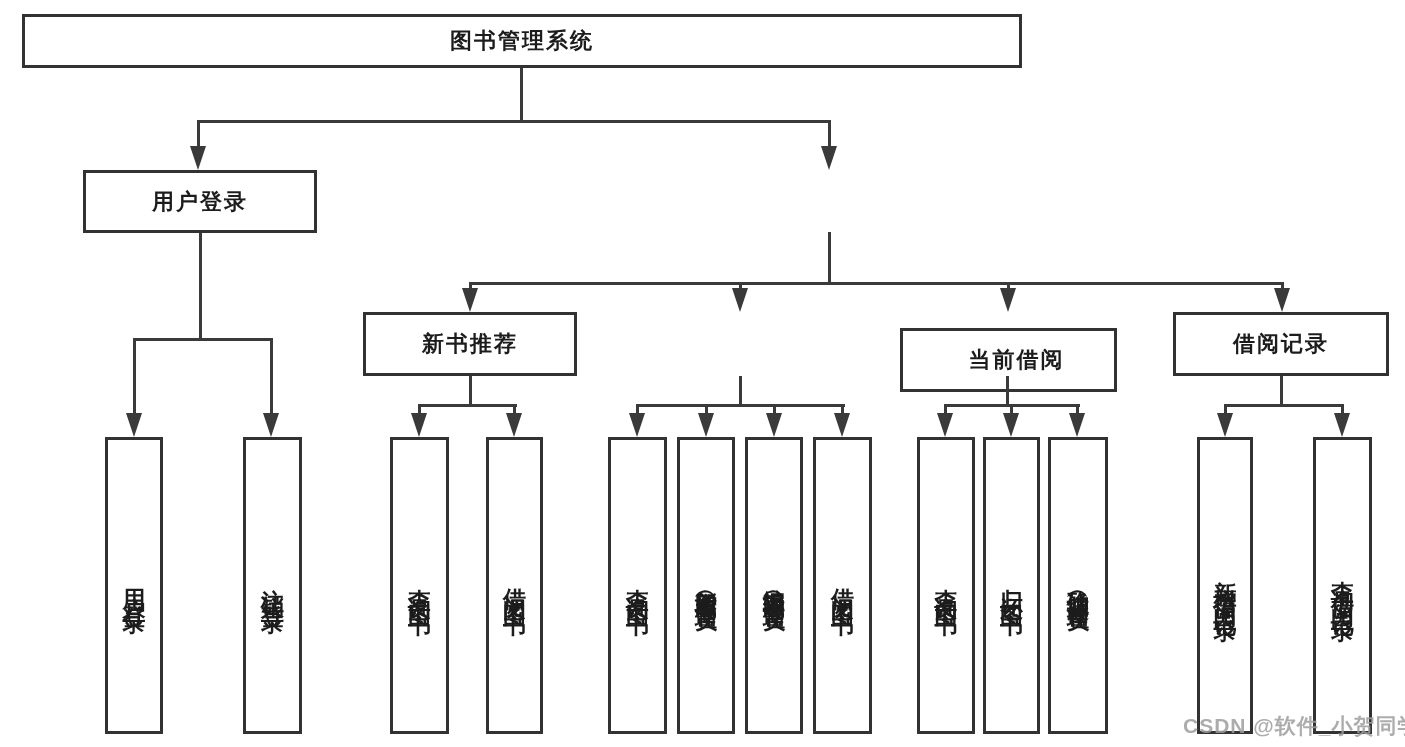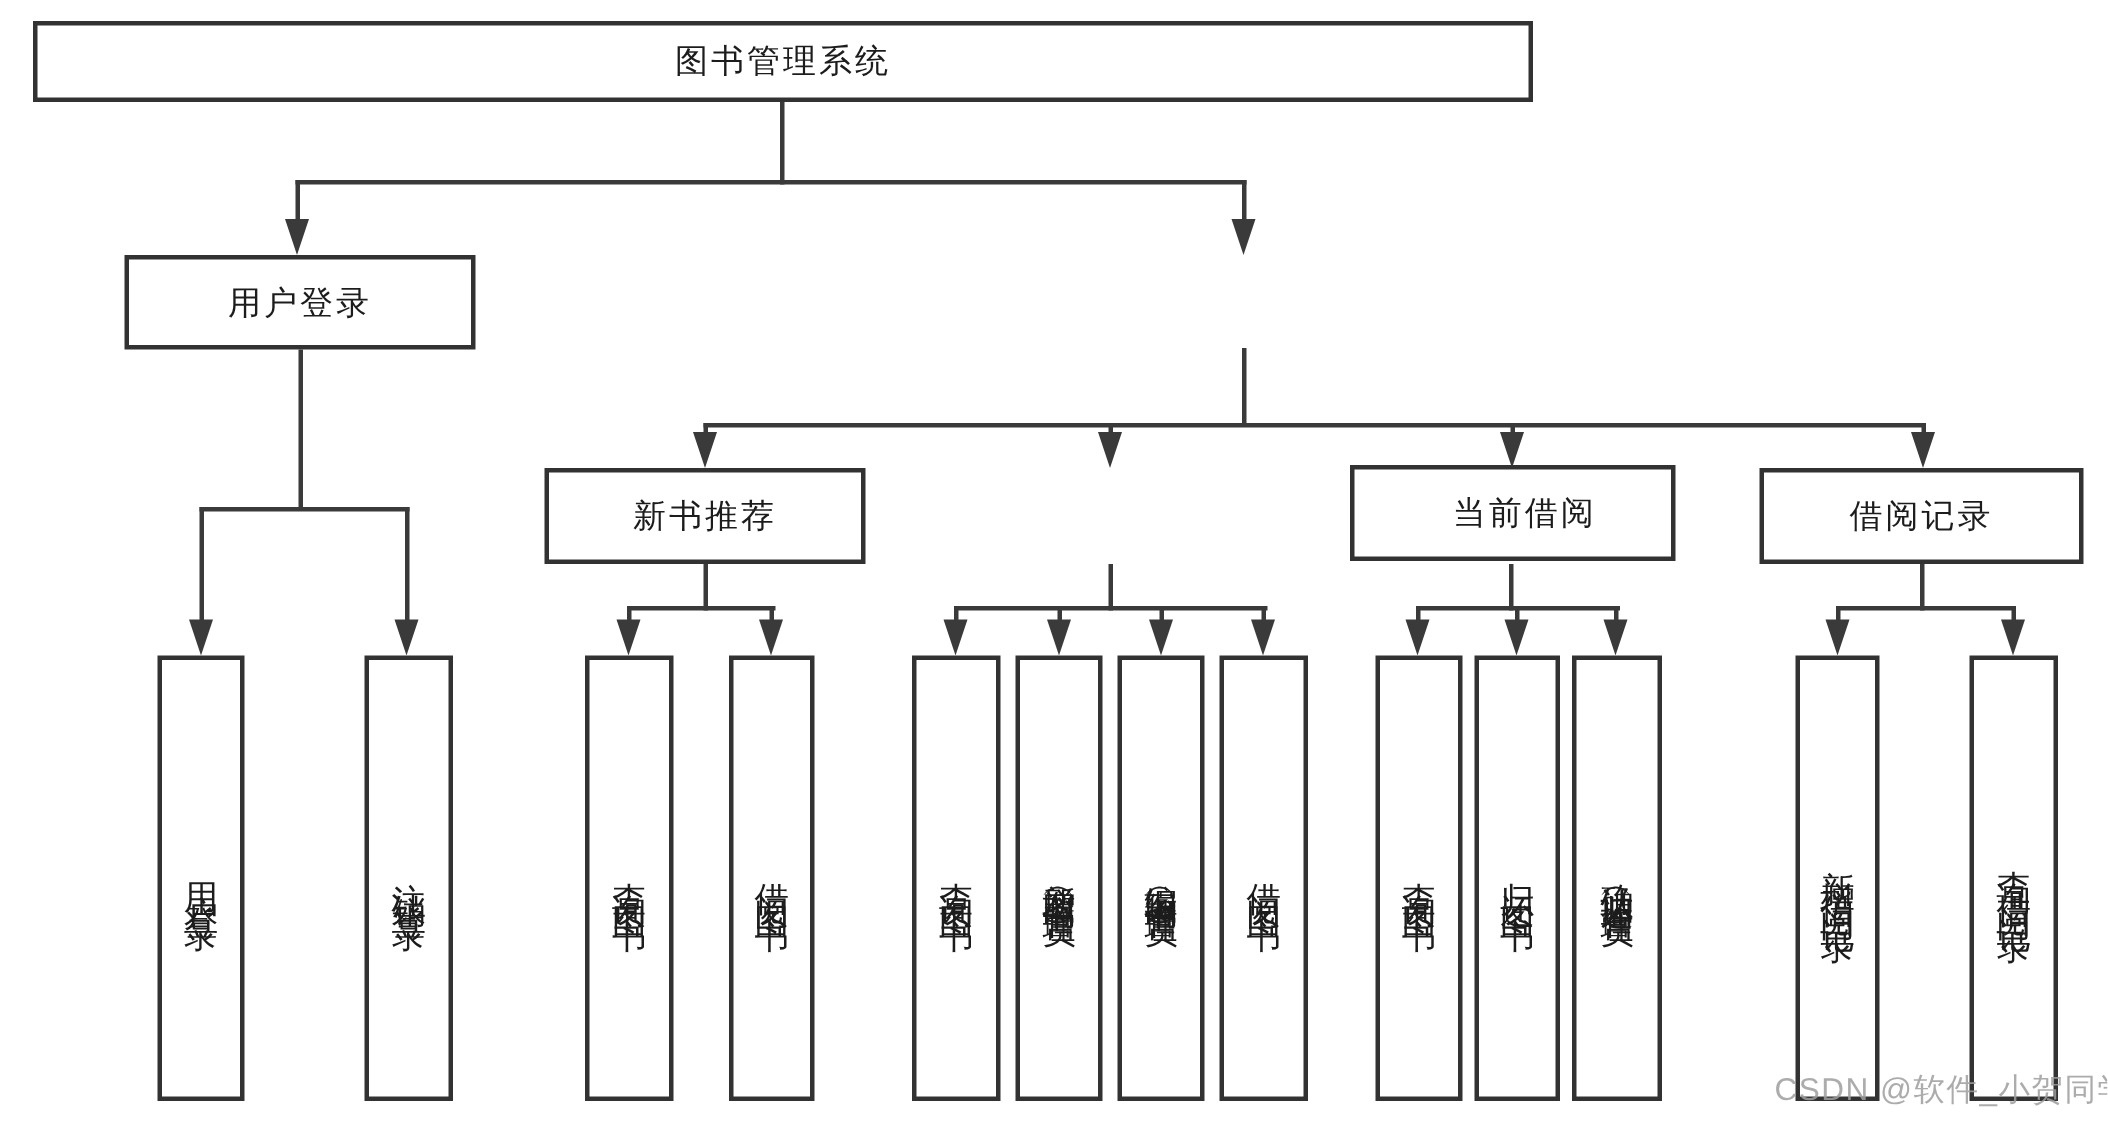--- a/index.html
+++ b/index.html
@@ -11,6 +11,7 @@
     overflow: hidden;
     font-family: "Liberation Sans", "DejaVu Sans", sans-serif;
     color: #1c1c1c;
+    font-weight: bold;
   }
   .box {
     position: absolute;

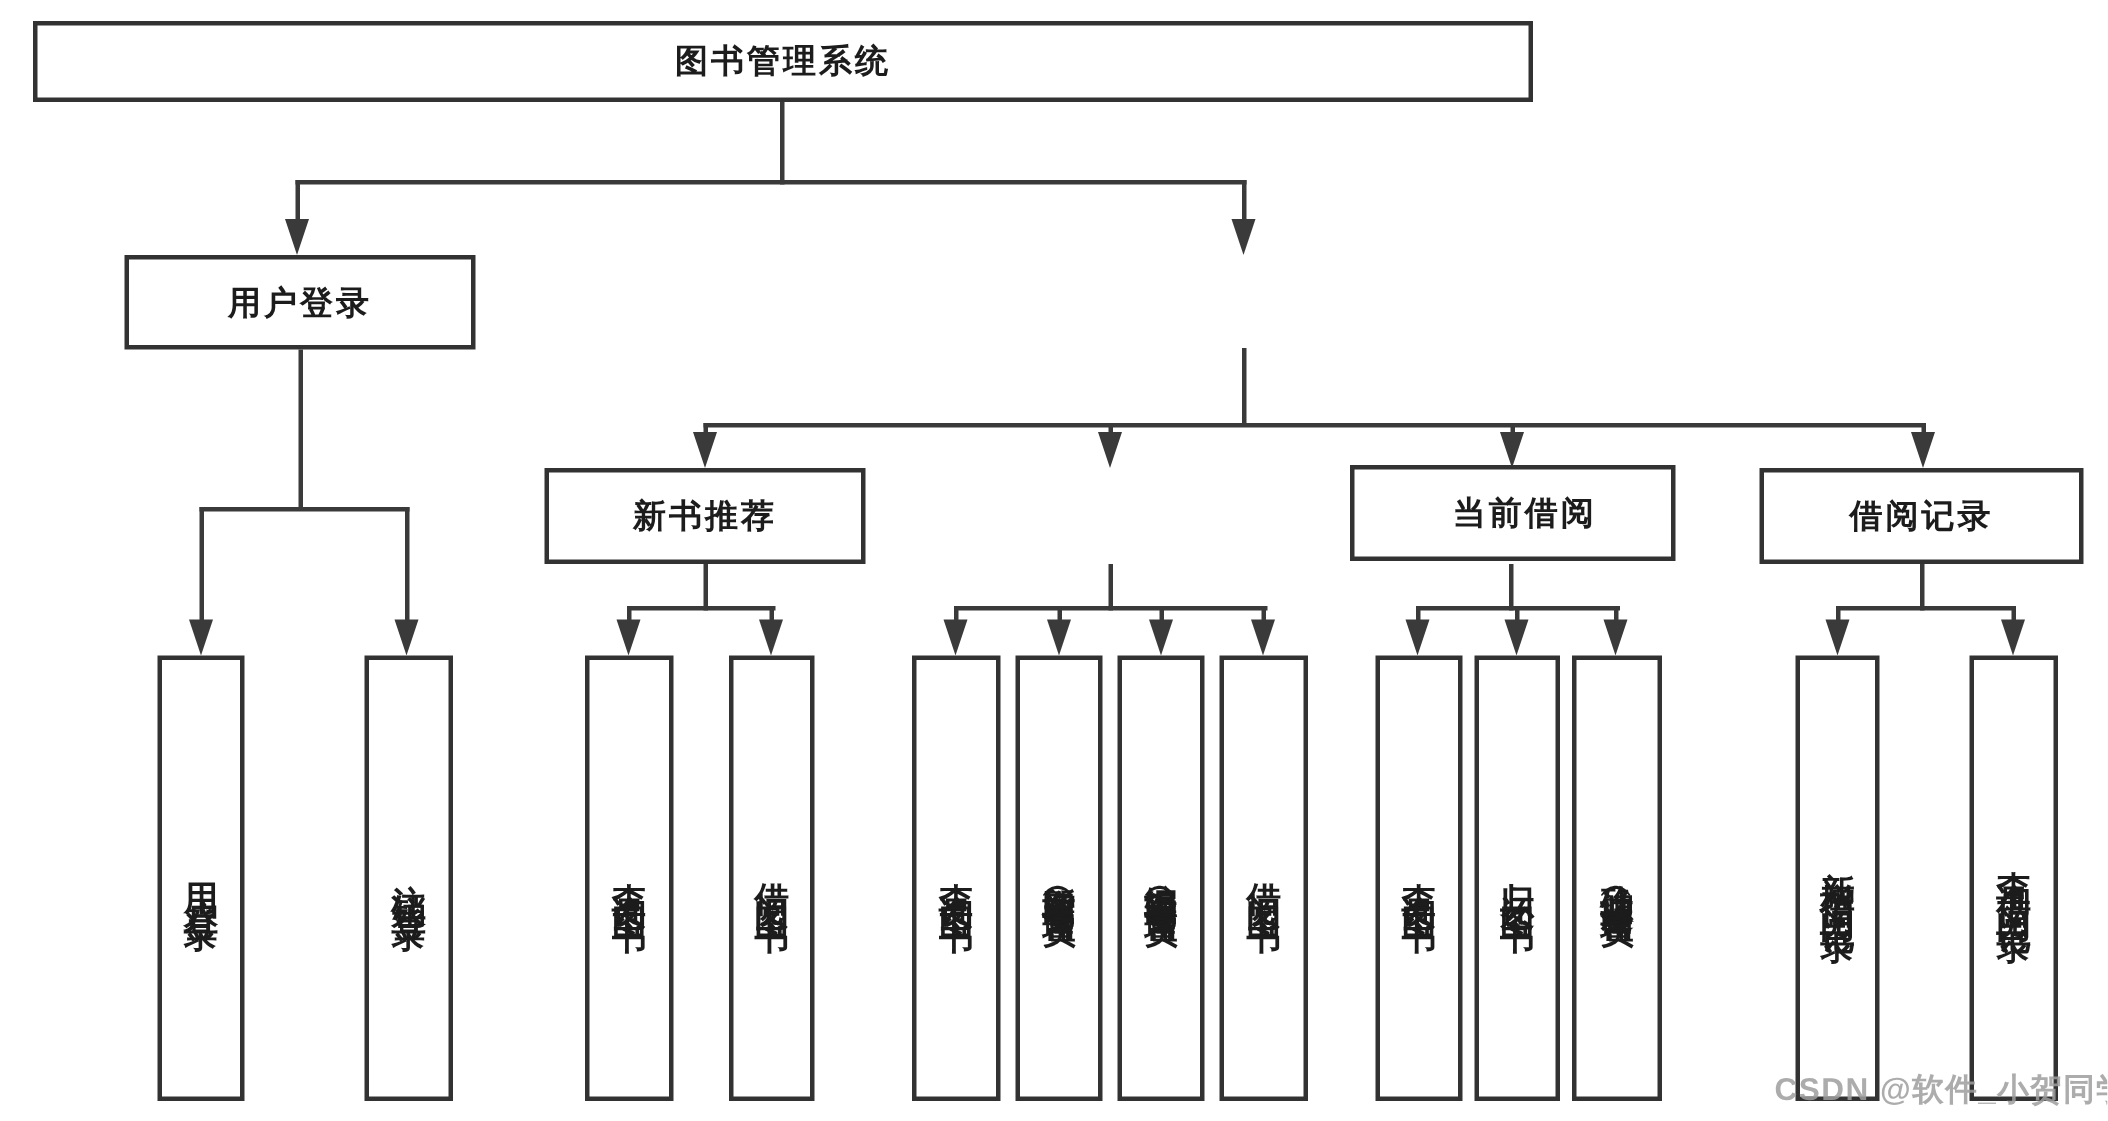--- a/index.html
+++ b/index.html
@@ -103,7 +103,7 @@
   <div class="box" style="left:363px; top:312px; width:214px; height:64px;">
     <span class="hlabel">新书推荐</span>
   </div>
-  <div class="box" style="left:900px; top:310px; width:217px; height:64px;padding-left:16px;">
+  <div class="box" style="left:900px; top:328px; width:217px; height:64px;padding-left:16px;">
     <span class="hlabel">当前借阅</span>
   </div>
   <div class="box" style="left:1173px; top:312px; width:216px; height:64px;">

